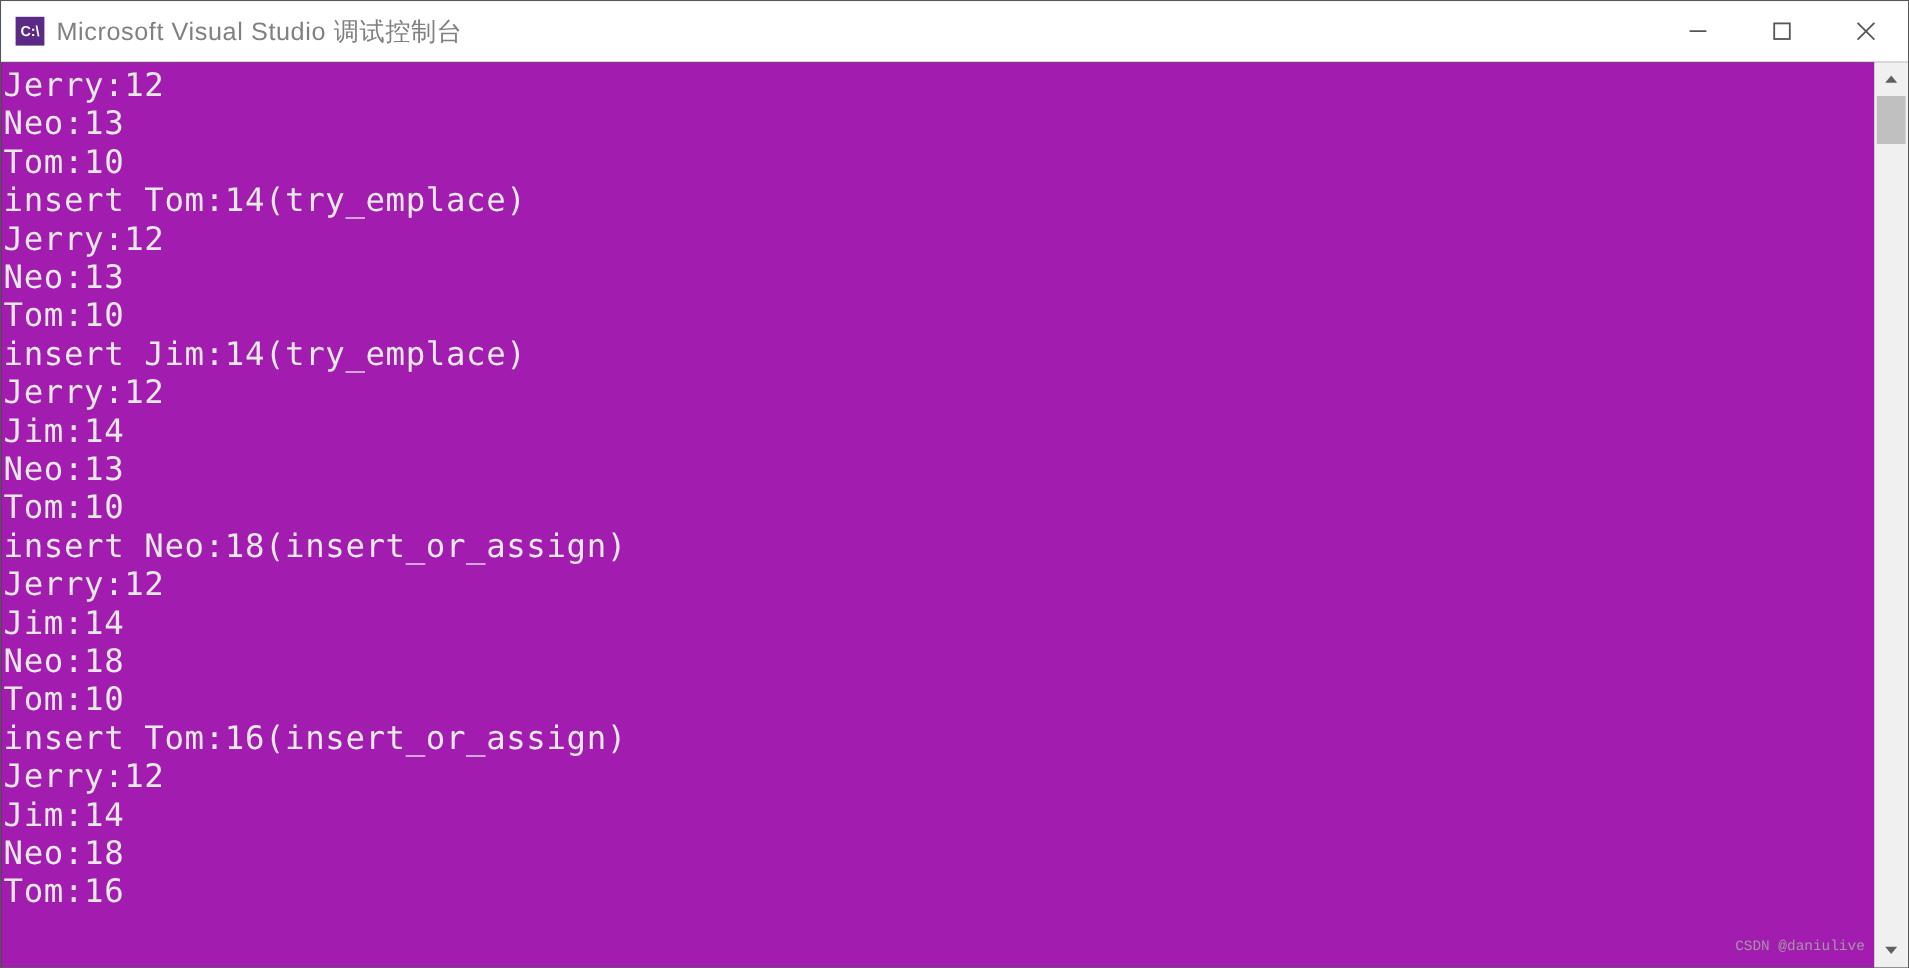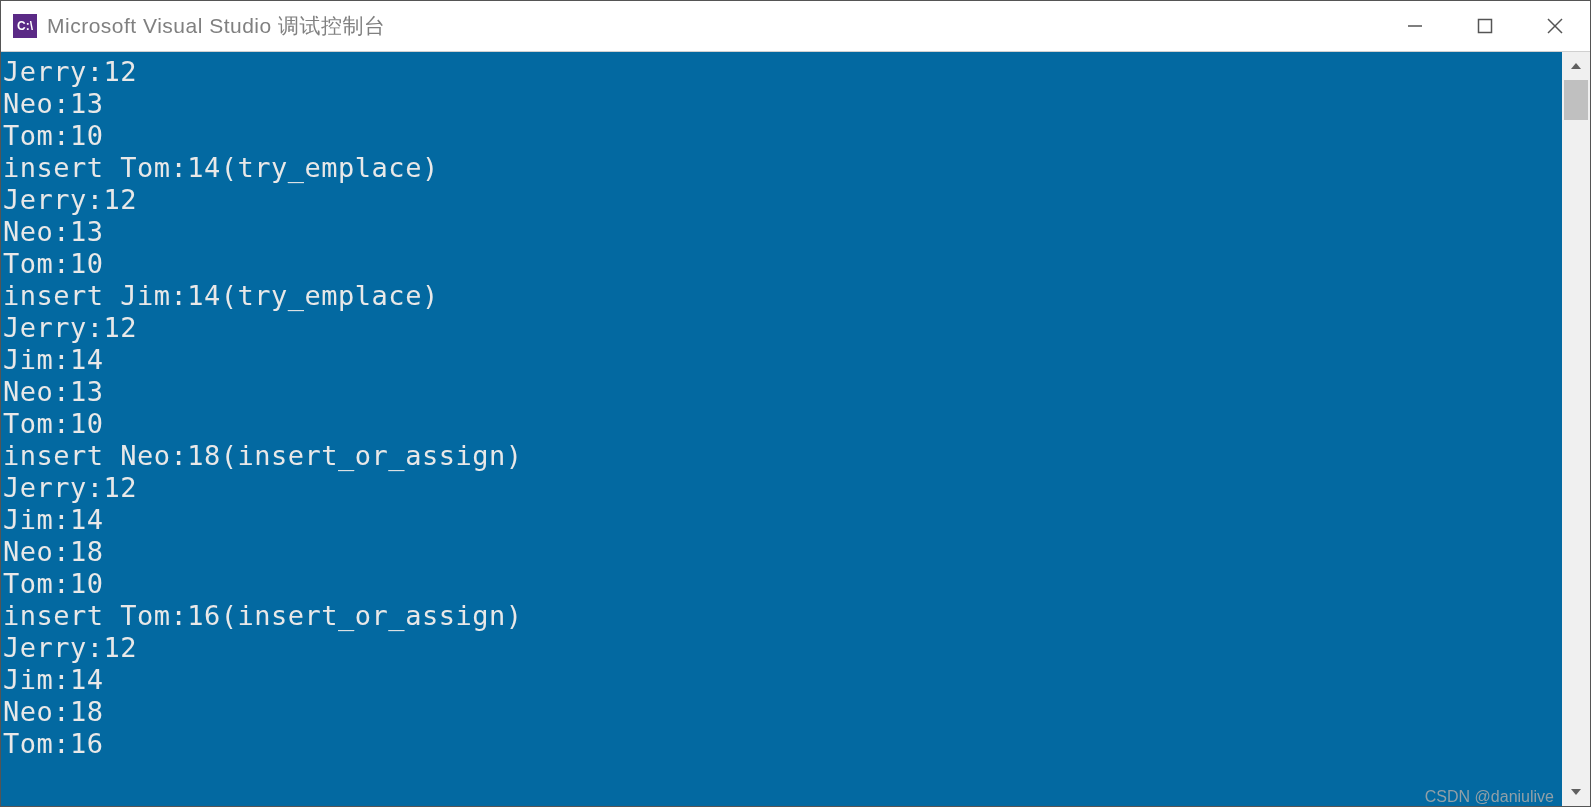--- a/index.html
+++ b/index.html
@@ -13,7 +13,7 @@
   .wc-btn { width:70px; height:100%; display:flex; align-items:center; justify-content:center; color:#555; }
   .wc-btn svg { stroke:#555; stroke-width:1.5; fill:none; }
   .body-area { flex:1; display:flex; background:#000; position:relative; }
-  .console { flex:1; background:#0369a1; color:#e8e8e8; font-family:"Consolas","NSimSun","SimSun",monospace; font-size:27px; line-height:32px; padding:4px 2px 0 2px; white-space:pre; overflow:hidden; letter-spacing:0.5px;}
+  .console { flex:1; background:#a21caf; color:#e8e8e8; font-family:"Consolas","NSimSun","SimSun",monospace; font-size:27px; line-height:32px; padding:4px 2px 0 2px; white-space:pre; overflow:hidden; letter-spacing:0.5px;}
   .scrollbar { width:28px; background:#f0f0f0; position:relative; }
   .scroll-up, .scroll-down { height:28px; width:100%; display:flex; align-items:center; justify-content:center; background:#f0f0f0;}
   .scroll-up svg, .scroll-down svg { fill:#606060; }

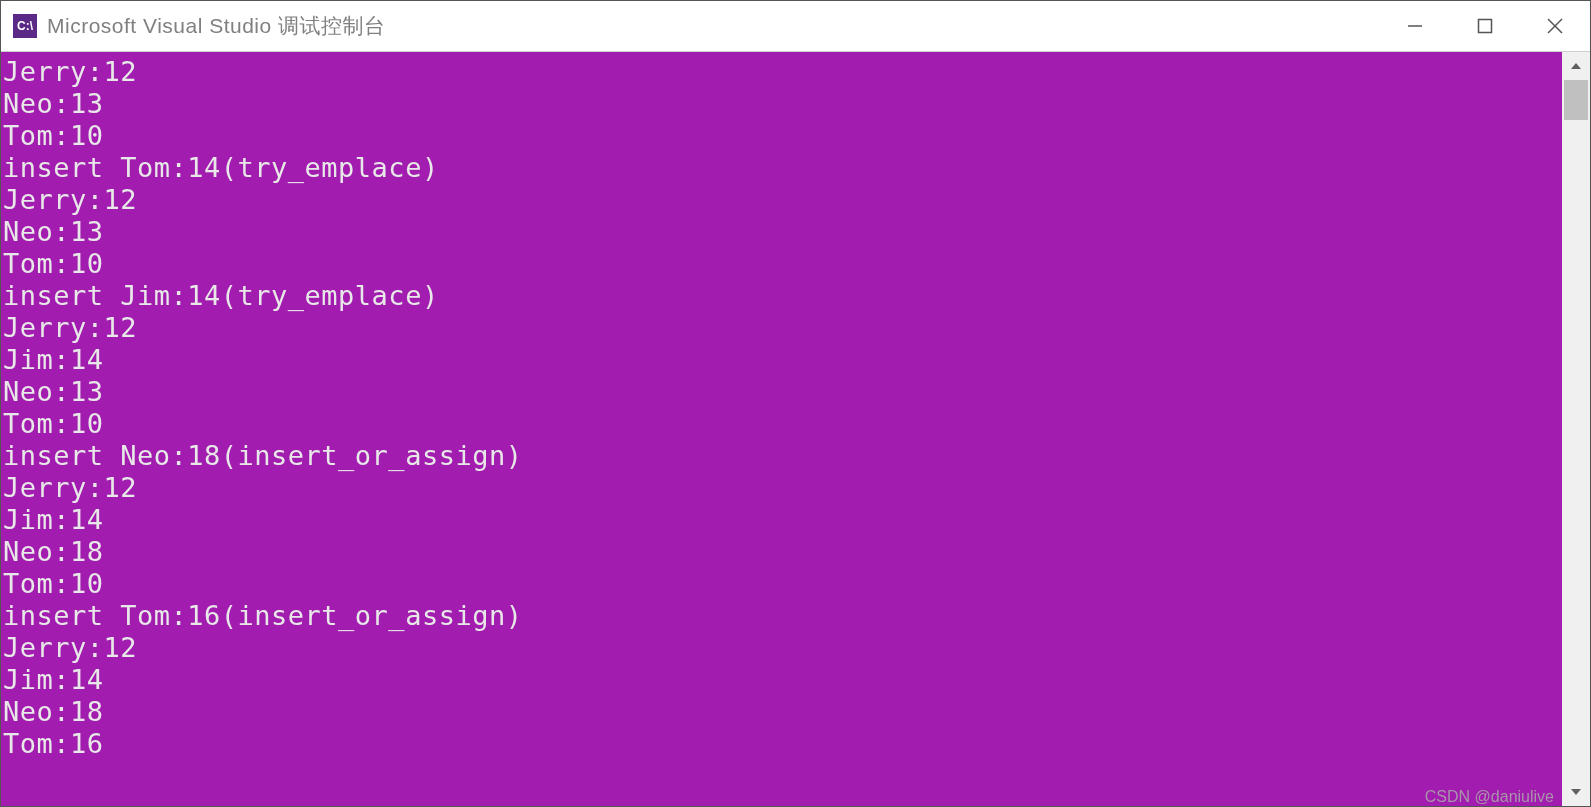--- a/index.html
+++ b/index.html
@@ -19,7 +19,7 @@
   .scroll-up svg, .scroll-down svg { fill:#606060; }
   .scroll-track { position:absolute; top:28px; bottom:28px; left:0; right:0; background:#f0f0f0;}
   .scroll-thumb { position:absolute; top:28px; left:2px; right:2px; height:40px; background:#c0c0c0; }
-  .watermark { position:absolute; bottom:0; right:36px; color:#a9a9a9; font-size:16px; font-family:Liberation Sans, sans-serif; opacity:0.85; pointer-events:none;}
+  .watermark { position:absolute; bottom:10px; right:36px; color:#a9a9a9; font-size:12px; font-family:Liberation Mono, monospace; opacity:0.85; pointer-events:none;}
 </style>
 </head>
 <body>

